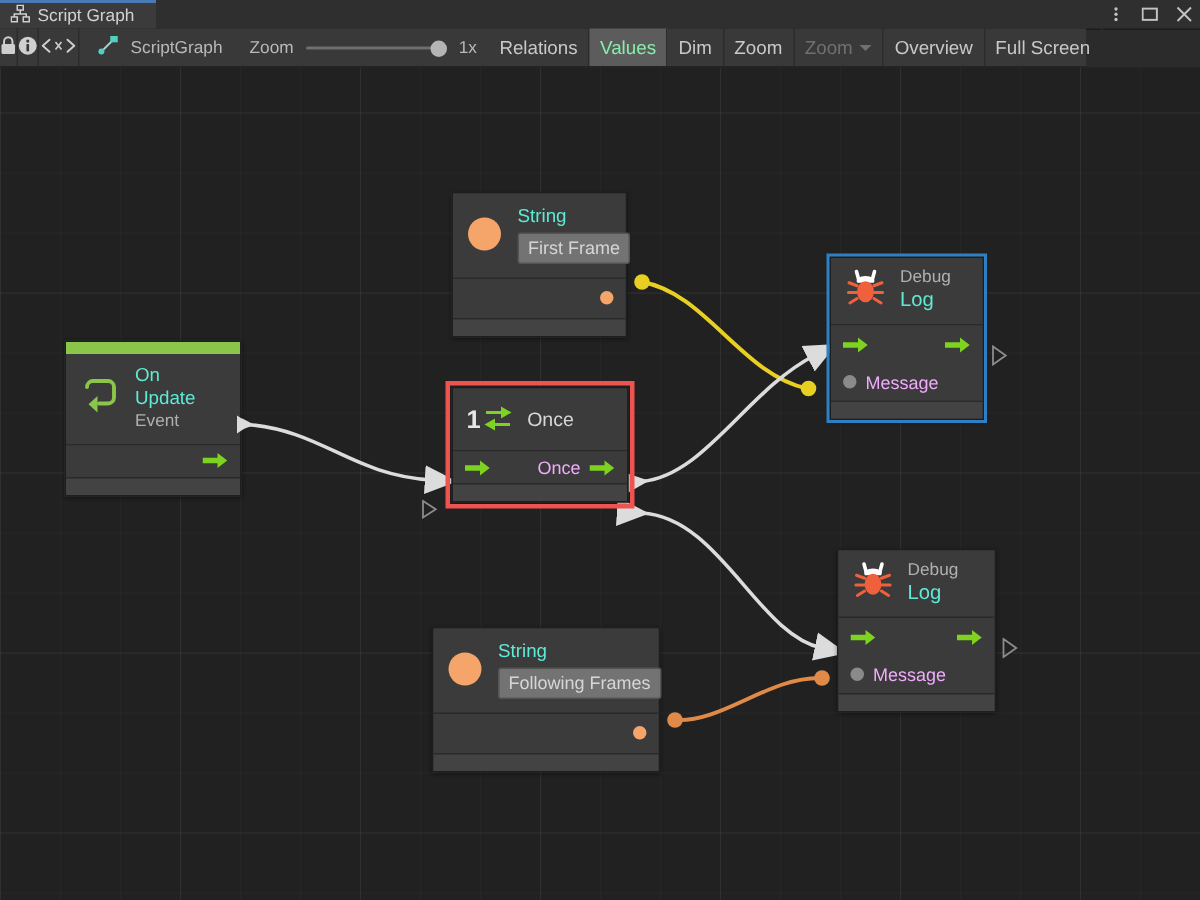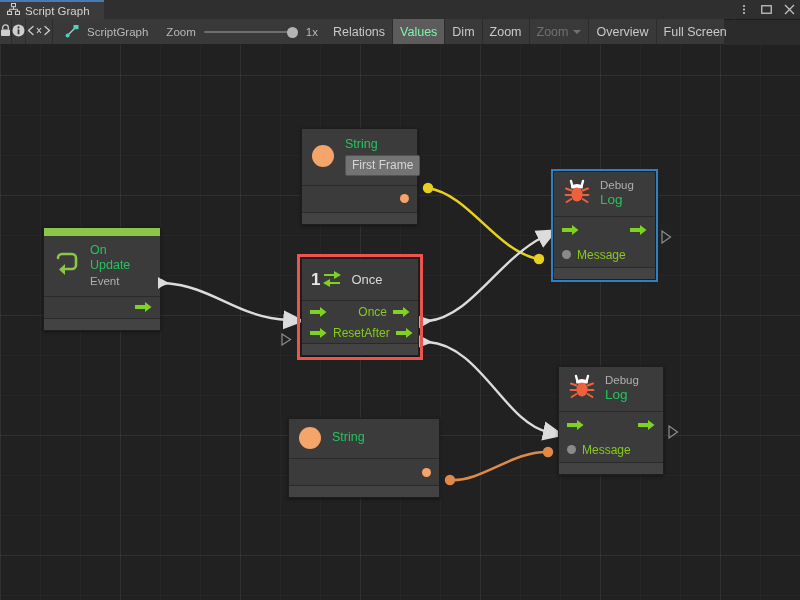--- a/index.html
+++ b/index.html
@@ -156,7 +156,7 @@
     border-bottom: 1px solid #2a2a2a;
   }
   .node-head-text { display: flex; flex-direction: column; line-height: 1.22; }
-  .node-title { font-size: 12.5px; color: #22c55e; }
+  .node-title { font-size: 12.5px; color: #5eead4; }
   .node-subtitle { font-size: 11.5px; color: #b0b0b0; }
   .node-title.solo { font-size: 13px; color: #d8d8d8; }
   .node-body { background: #3b3b3b; padding: 0; }

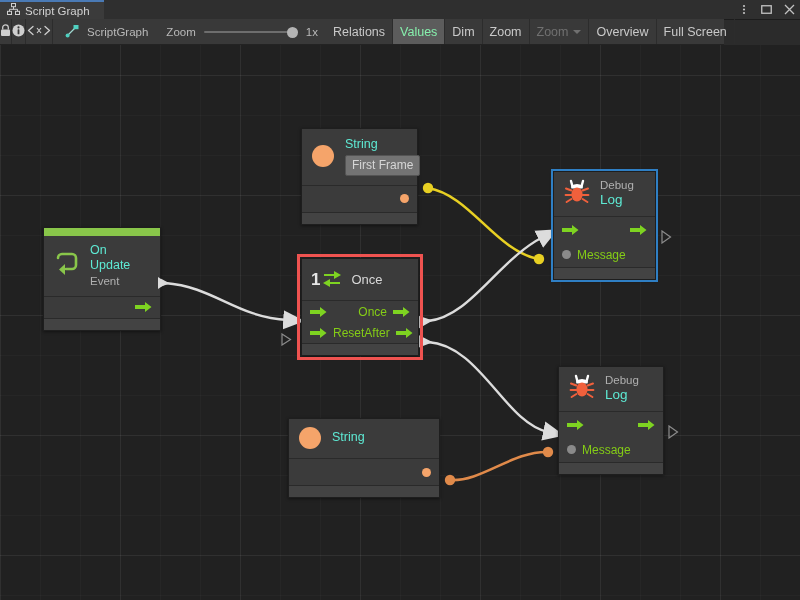--- a/index.html
+++ b/index.html
@@ -164,7 +164,7 @@
   .port-row {
     display: flex; align-items: center; justify-content: space-between;
     height: 21px; padding: 0 8px;
-    font-size: 12px; color: #84cc16;
+    font-size: 12px; color: #f0abfc;
   }
   .port-left, .port-right { display: flex; align-items: center; gap: 6px; }
   .node-value-field {

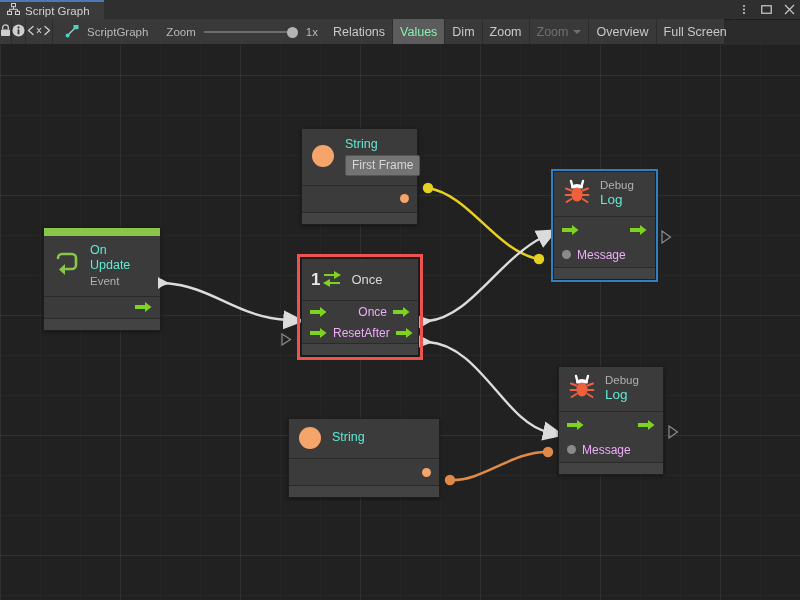--- a/index.html
+++ b/index.html
@@ -408,20 +408,6 @@
             </svg>
           </span>
         </div>
-        <div class="port-row">
-          <span class="port-left">
-            <svg width="17" height="12" viewBox="0 0 17 12">
-              <path d="M0 4.1 H10 V1 L16.5 6 L10 11 V7.9 H0 Z" fill="#7ed321"></path>
-            </svg>
-            <span>Reset</span>
-          </span>
-          <span class="port-right">
-            <span>After</span>
-            <svg width="17" height="12" viewBox="0 0 17 12">
-              <path d="M0 4.1 H10 V1 L16.5 6 L10 11 V7.9 H0 Z" fill="#7ed321"></path>
-            </svg>
-          </span>
-        </div>
       </div>
       <div class="node-foot"></div>
     </div>

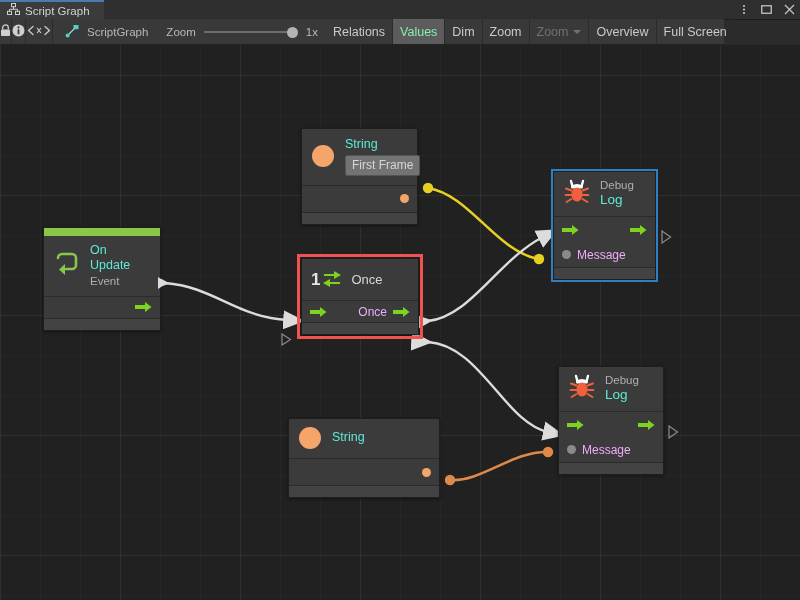--- a/index.html
+++ b/index.html
@@ -421,6 +421,7 @@
         <span class="val-dot"></span>
         <span class="node-head-text" style="gap:3px;">
           <span class="node-title">String</span>
+          <span class="node-value-field">Following Frames</span>
         </span>
       </div>
       <div class="node-body">

